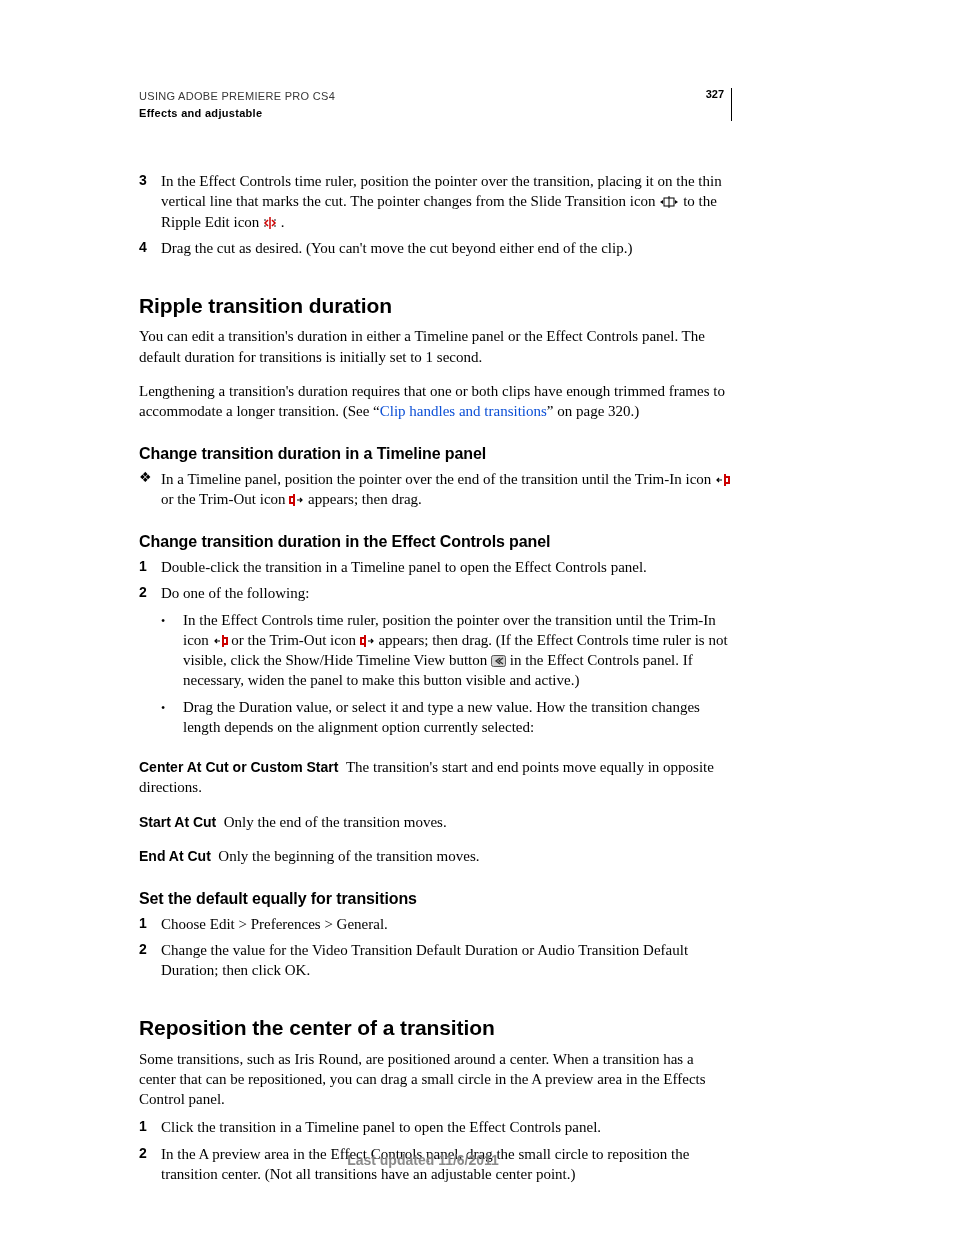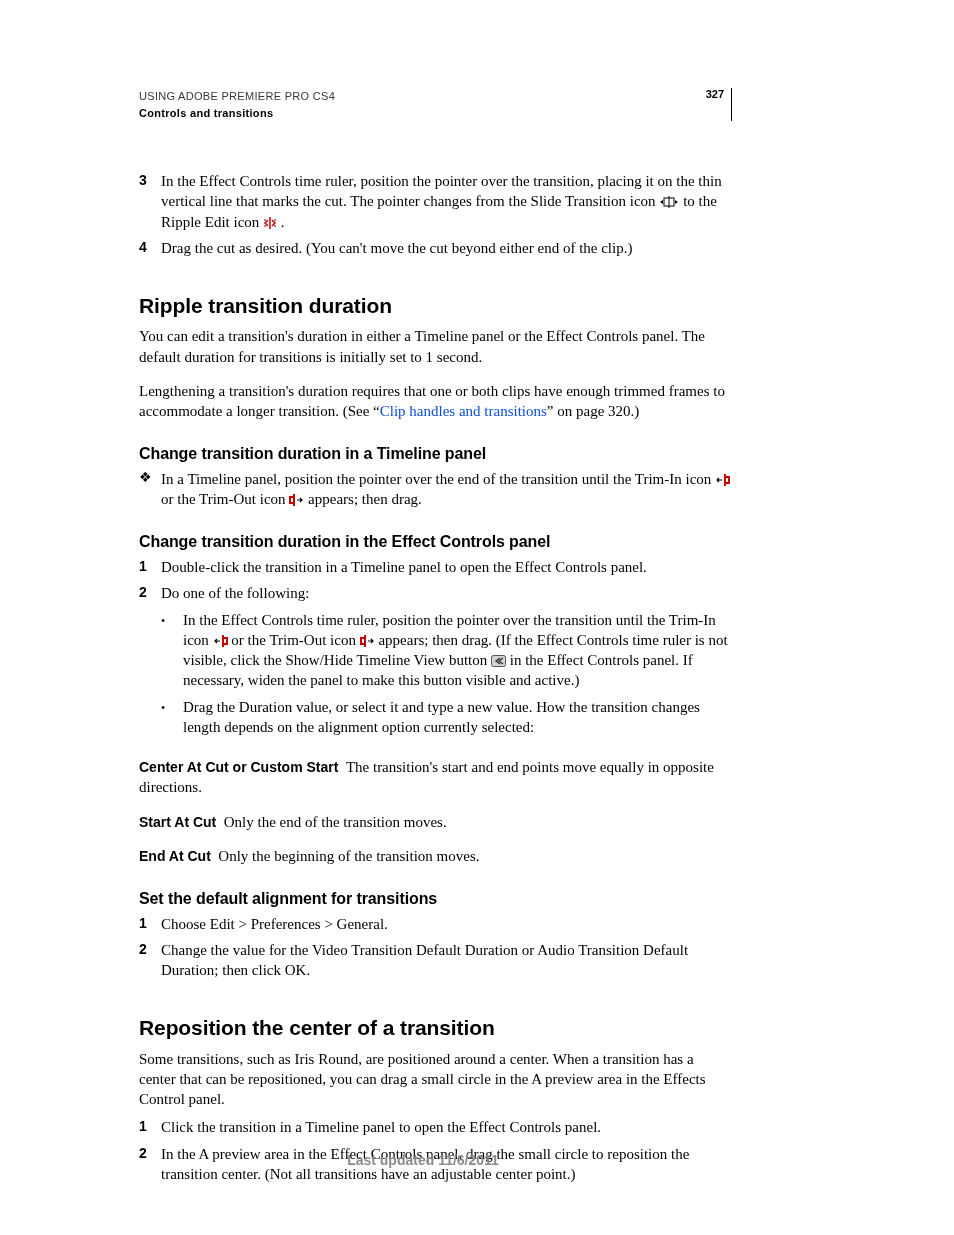--- a/index.html
+++ b/index.html
@@ -63,7 +63,7 @@
   <div class="head">
     <div class="head-left">
       <div class="l1">USING ADOBE PREMIERE PRO CS4</div>
-      <div class="l2">Controls and transitions</div>
+      <div class="l2">Effects and adjustable</div>
     </div>
     <div class="page-num">327</div>
   </div>

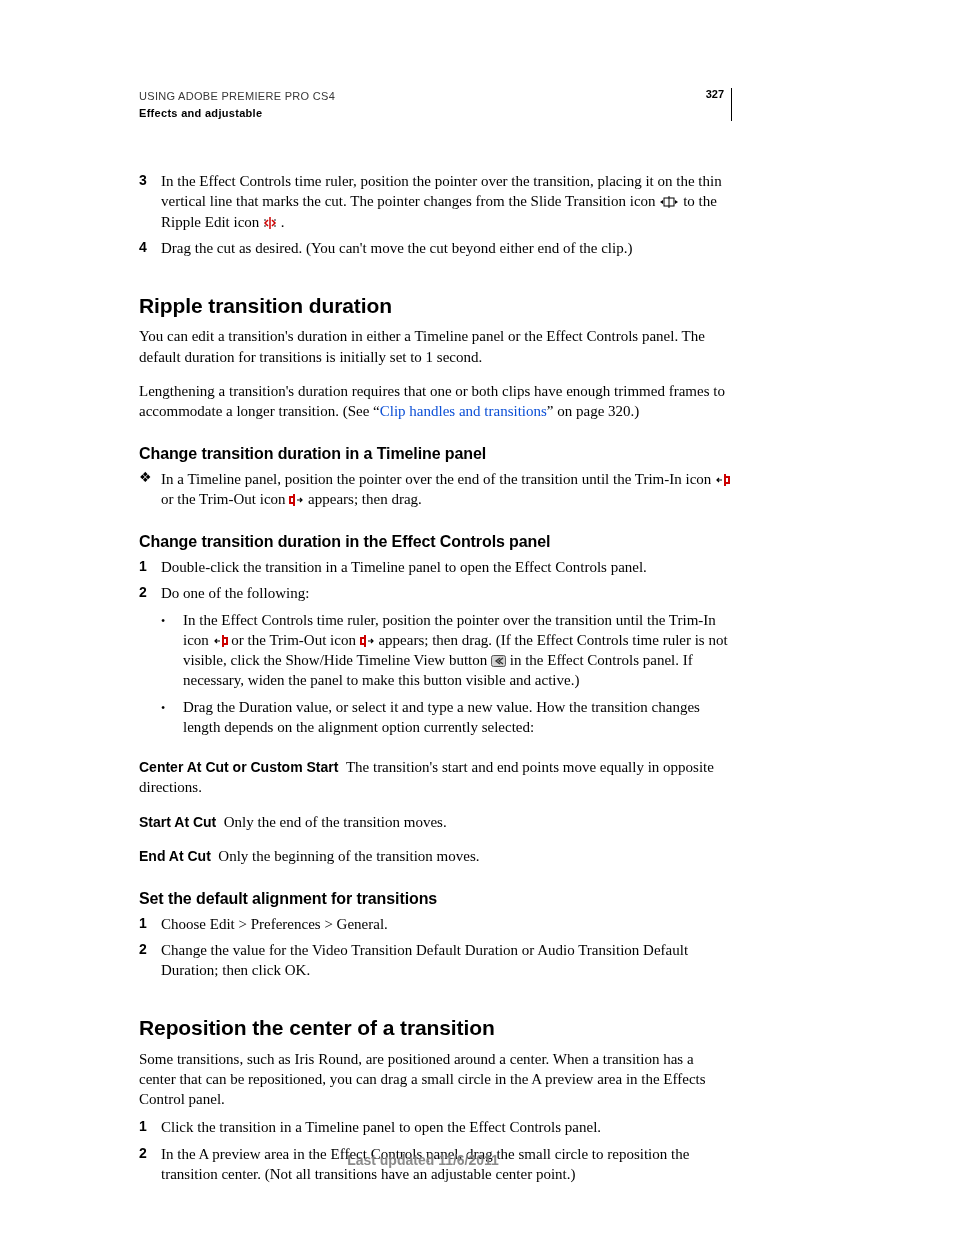--- a/index.html
+++ b/index.html
@@ -180,7 +180,7 @@
       <span class="runin">End At Cut</span>&nbsp;&nbsp;<span>Only the beginning of the transition moves.</span>
     </p>
 
-    <h3 class="sub">Set the default alignment for transitions</h3>
+    <h3 class="sub">Set the default equally for transitions</h3>
     <div class="ol">
       <div class="li">
         <div class="num">1</div>

